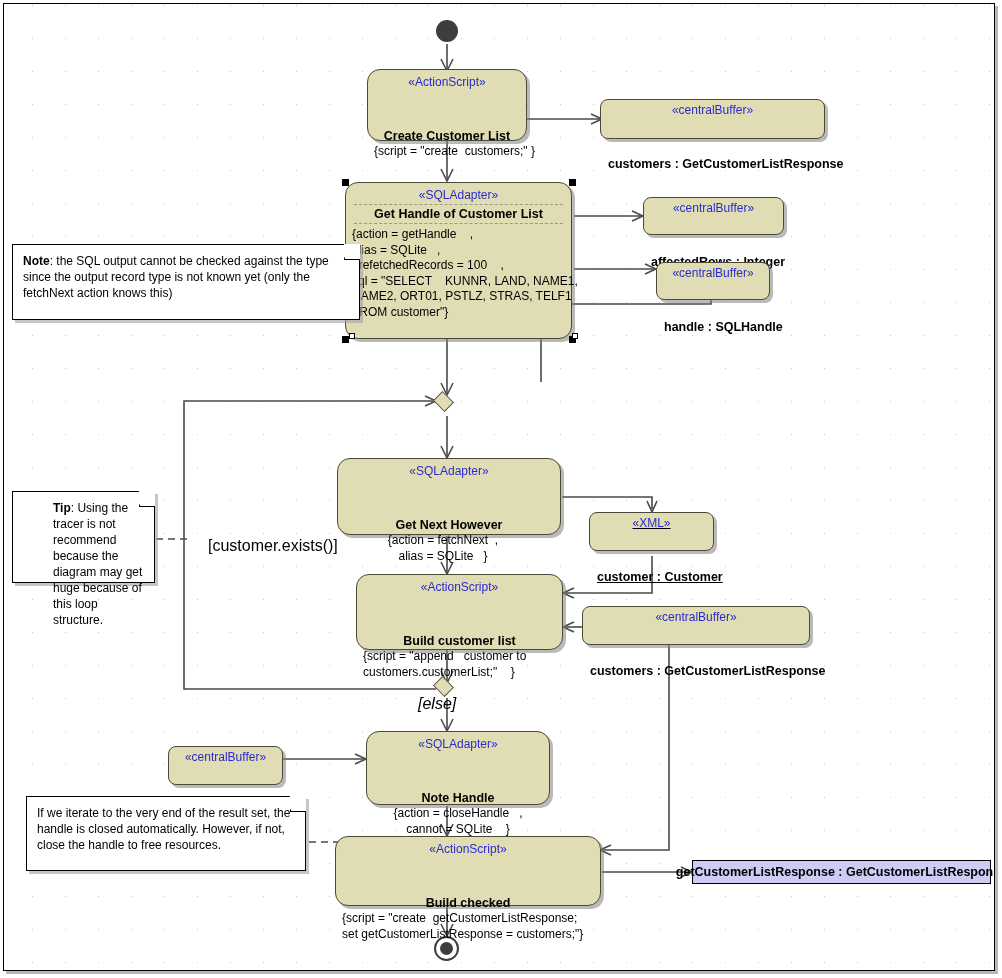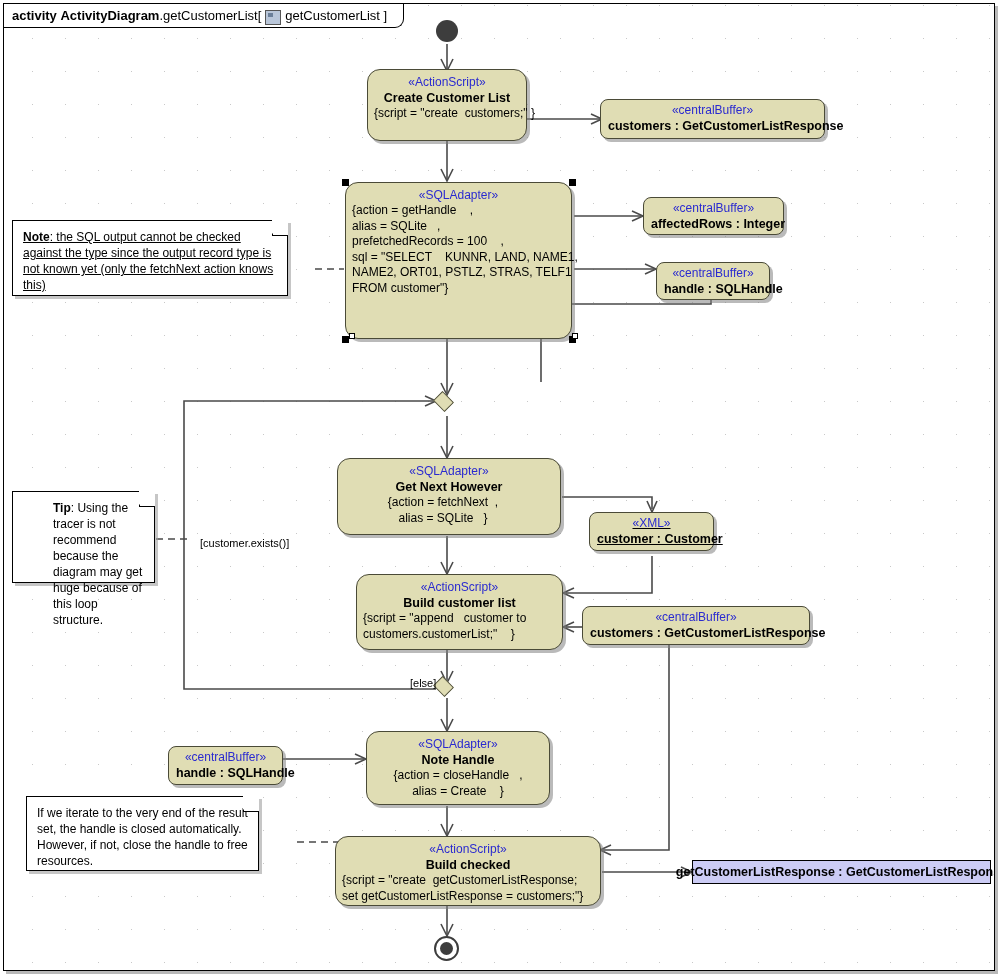--- a/index.html
+++ b/index.html
@@ -188,16 +188,6 @@
 
   <div id="canvas">
 
-    <div class="name-tag">
-      <span class="kw">activity</span>
-      <span>&nbsp;</span>
-      <span class="kw">ActivityDiagram</span>
-      <span class="qual">.getCustomerList[</span>
-      <span class="tag-icon"></span>
-      <span class="qual">getCustomerList</span>
-      <span class="qual">&nbsp;</span>
-      <span class="qual">]</span>
-    </div>
 
     <svg class="edges" viewBox="0 0 992 968" width="992" height="968">
 

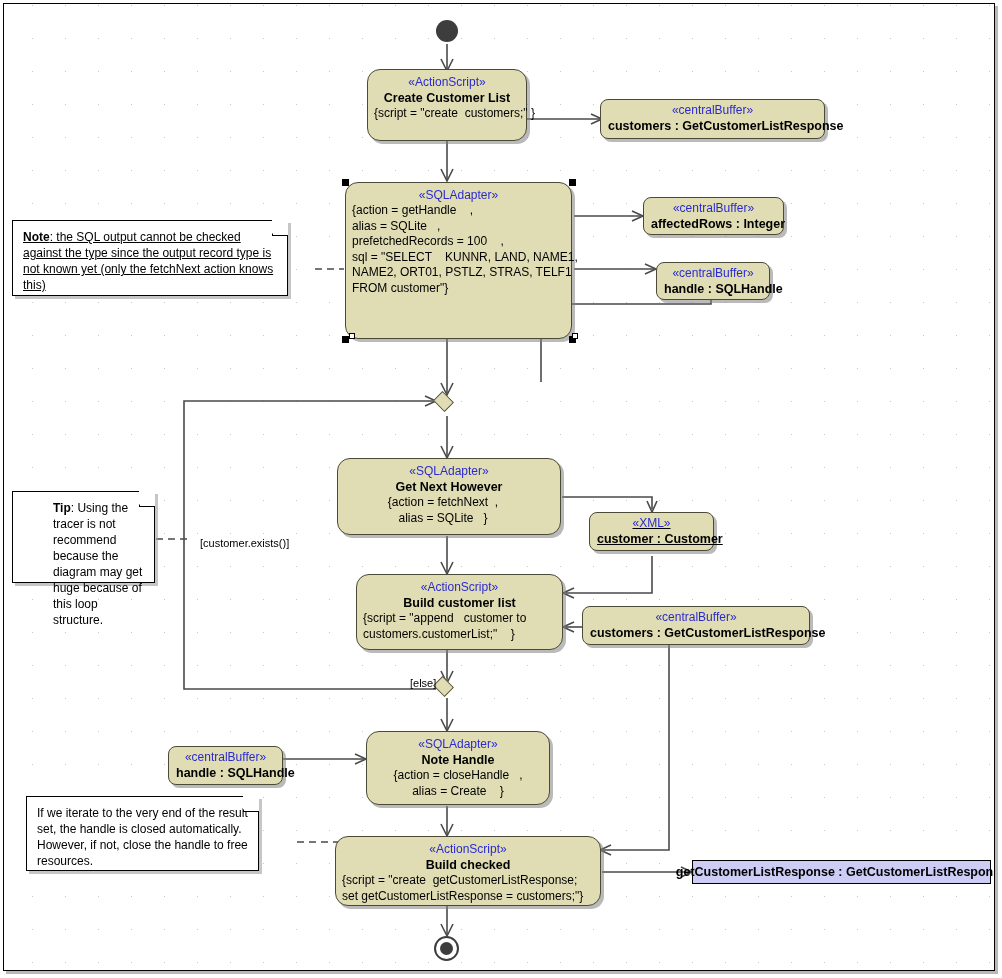--- a/index.html
+++ b/index.html
@@ -82,7 +82,7 @@
   }
   .nname{
     font-weight:bold;font-size:12.5px;text-align:center;
-    line-height:16px;white-space:nowrap;
+    line-height:16px;white-space:nowrap;margin-top:38px;
   }
   .nname.dashed{
     border-top:1px dashed #9a9a80;

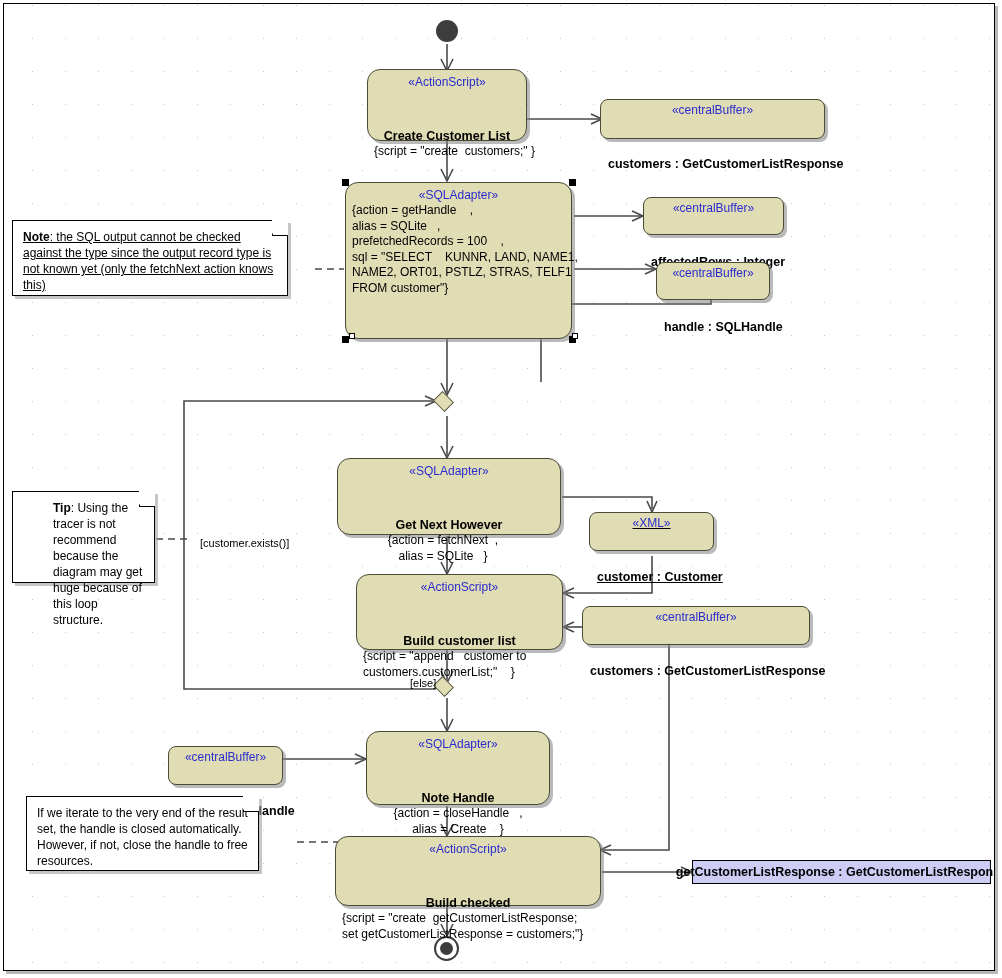--- a/index.html
+++ b/index.html
@@ -280,6 +280,7 @@
 
     <div class="node action" style="left:341px;top:178px;width:227px;height:157px;">
       <div class="stereo">«SQLAdapter»</div>
+      <div class="nname dashed">Get Handle of Customer List</div>
       <div class="nbody">{action = getHandle    ,
 alias = SQLite   ,
 prefetchedRecords = 100    ,

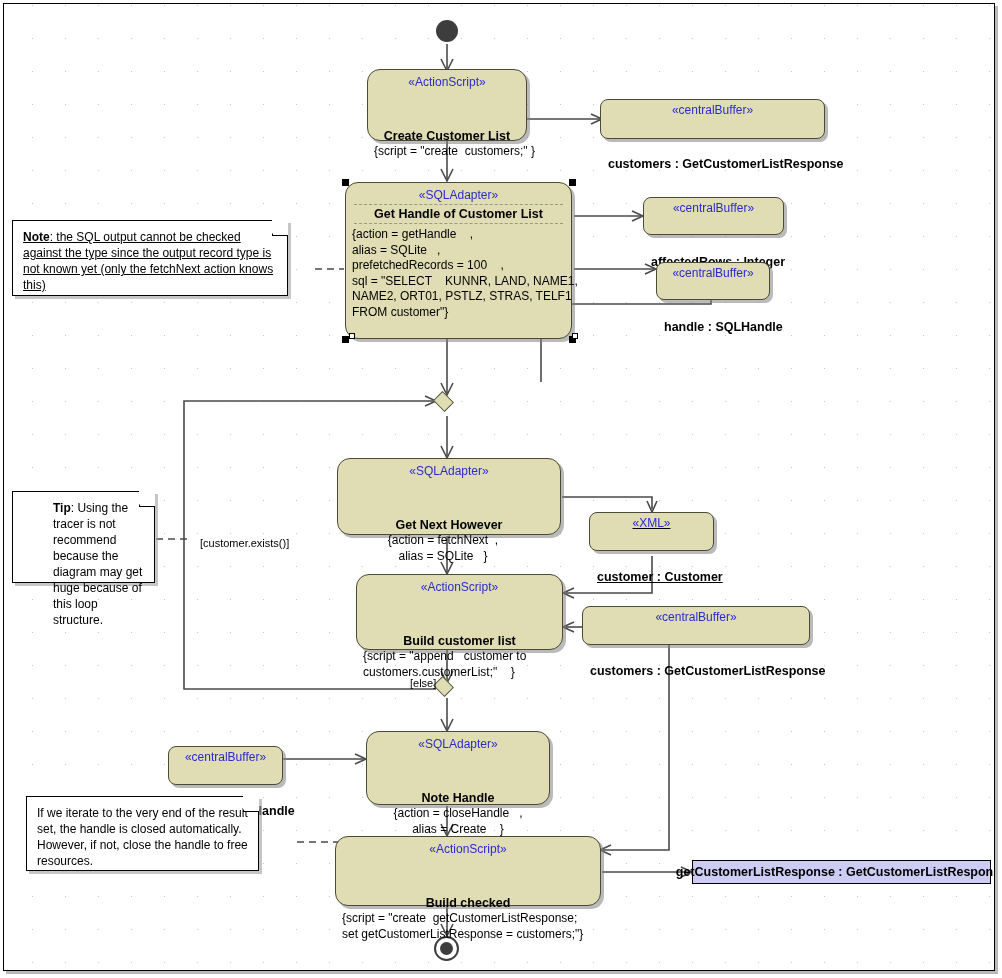--- a/index.html
+++ b/index.html
@@ -352,7 +352,7 @@
       <span>getCustomerListResponse : GetCustomerListResponse</span>
     </div>
 
-    <div class="note" style="left:8px;top:216px;width:276px;height:76px;text-decoration:underline;">
+    <div class="note" style="left:8px;top:240px;width:348px;height:76px;">
       <div class="foldline">
           <div class="fold"></div>
         </div>

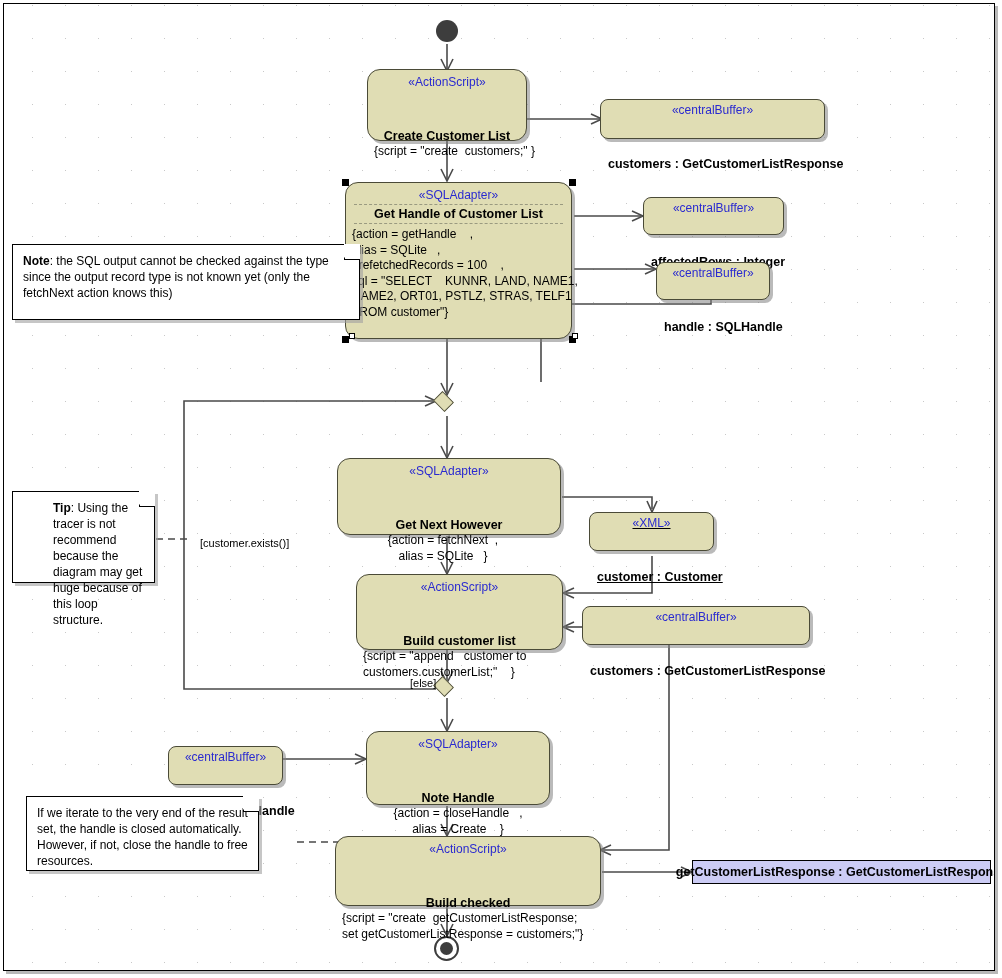--- a/index.html
+++ b/index.html
@@ -168,8 +168,9 @@
   .edges .arrowhead{stroke:#4a4a4a;stroke-width:1.6px;fill:none;}
 
   .guard{
-    position:absolute;font-size:11px;color:#000;white-space:nowrap;z-index:5;
+    position:absolute;font-size:16px;color:#000;white-space:nowrap;z-index:5;
     background:transparent;
+    margin-left:8px;
   }
 
   

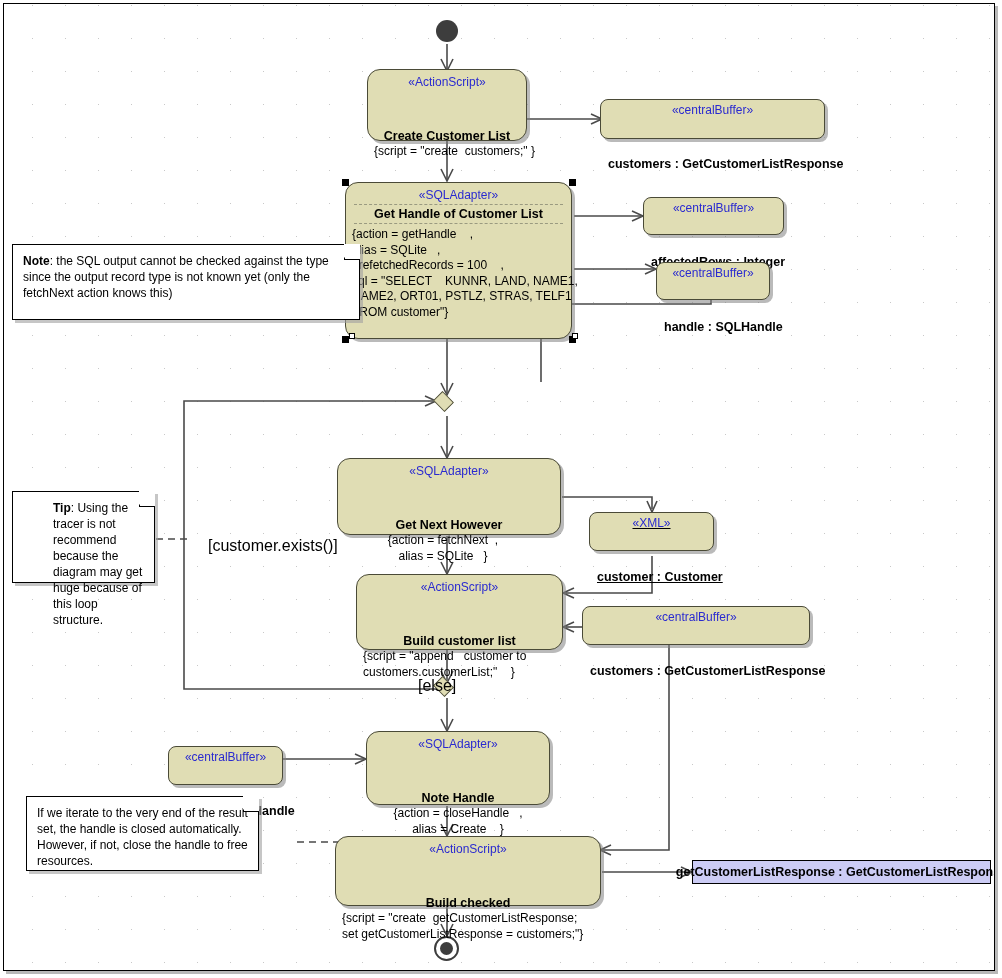--- a/index.html
+++ b/index.html
@@ -375,7 +375,7 @@
     </div>
 
     <div class="guard" style="left:196px;top:533px;">[customer.exists()]</div>
-    <div class="guard" style="left:406px;top:673px;">[else]</div>
+    <div class="guard" style="left:406px;top:691px;font-style:italic;">[else]</div>
 
   </div>
 </div>

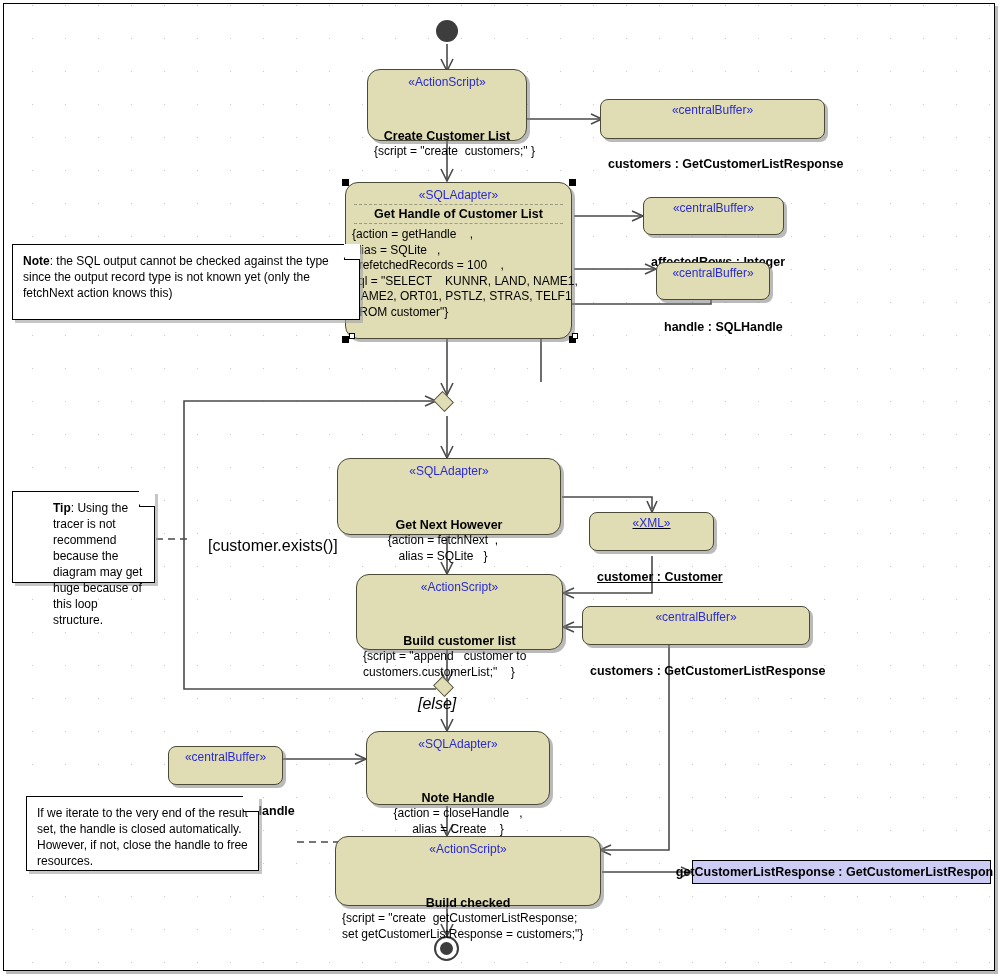--- a/index.html
+++ b/index.html
@@ -367,7 +367,7 @@
       <b>Tip</b><span>: Using the tracer is not recommend because the diagram may get huge because of this loop structure.</span>
     </div>
 
-    <div class="note" style="left:22px;top:792px;width:233px;height:75px;">
+    <div class="note" style="left:22px;top:792px;width:280px;height:75px;">
       <div class="foldline">
           <div class="fold"></div>
         </div>

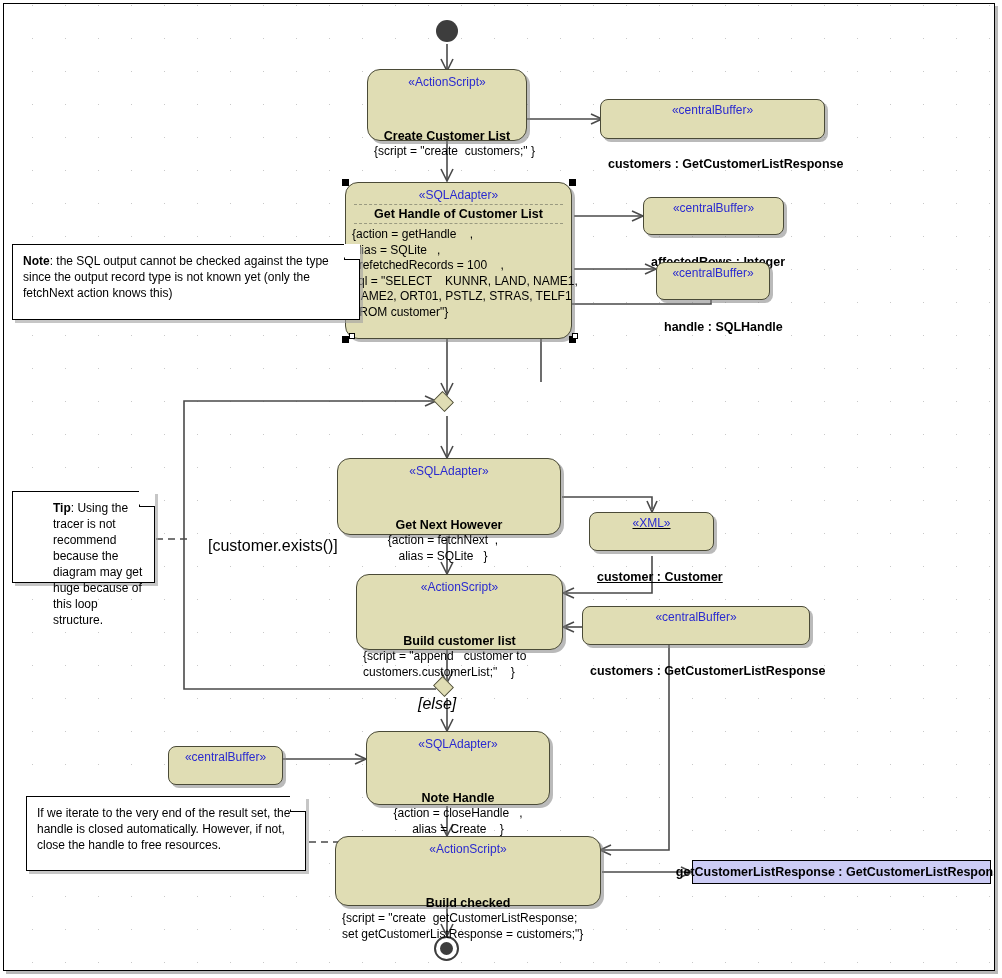--- a/index.html
+++ b/index.html
@@ -339,7 +339,7 @@
       <div class="stereo">«SQLAdapter»</div>
       <div class="nname">Note Handle</div>
       <div class="nbody center">{action = closeHandle   ,
-alias = Create    }</div>
+cannot = SQLite    }</div>
     </div>
 
     <div class="node action" style="left:331px;top:832px;width:266px;height:70px;">

